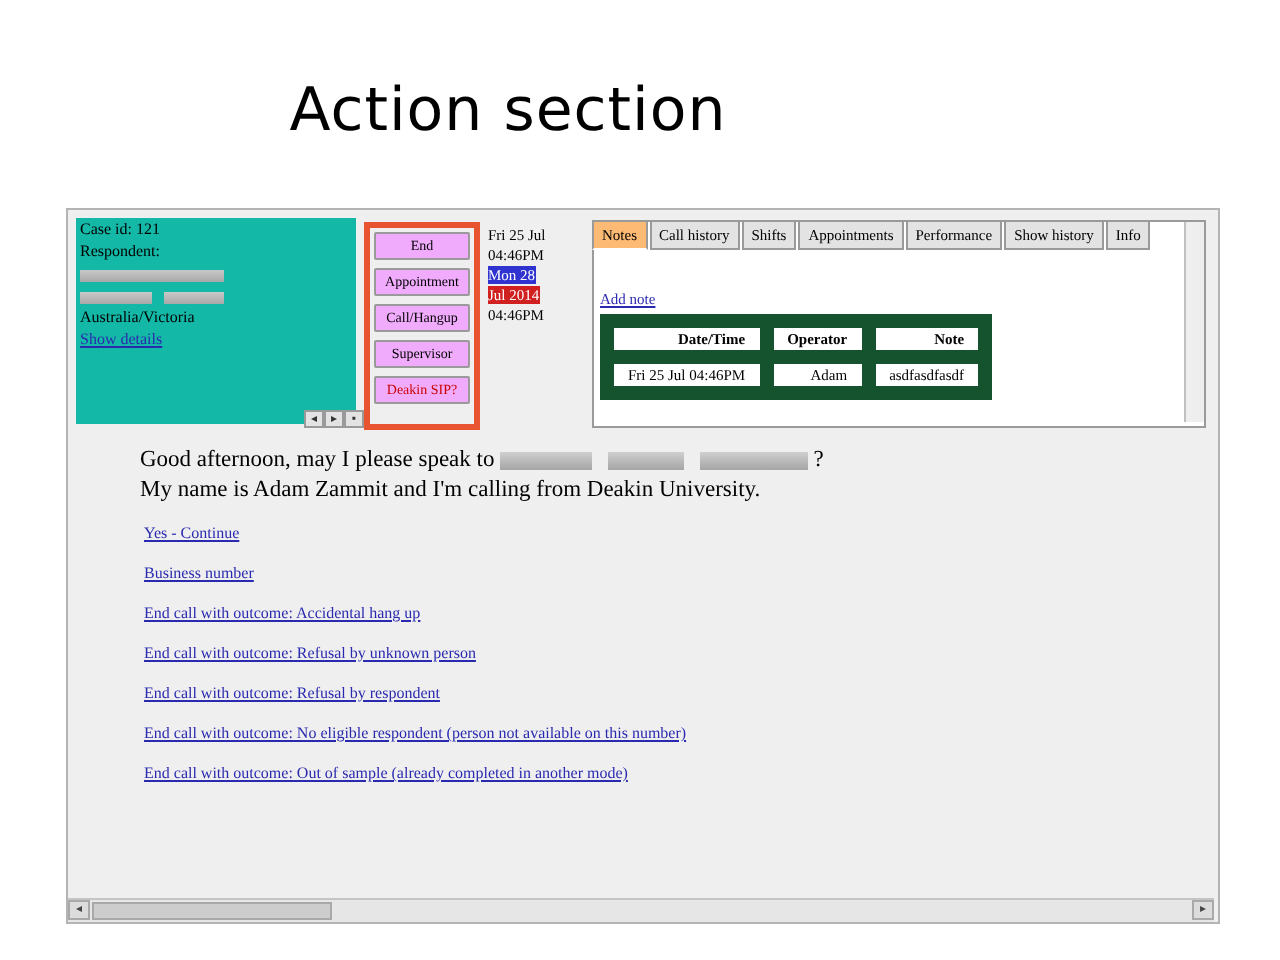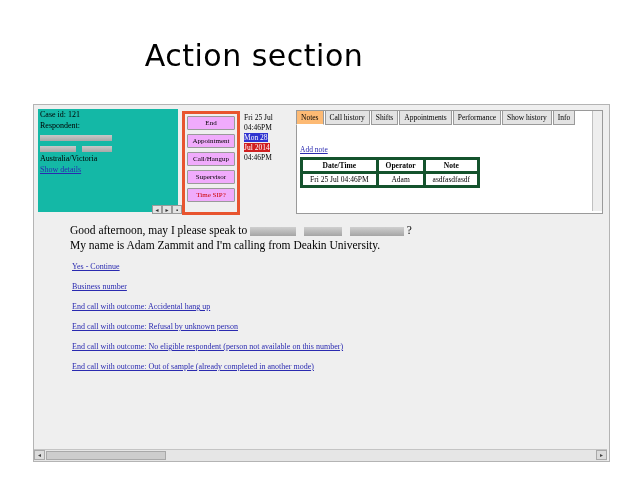--- a/index.html
+++ b/index.html
@@ -149,10 +149,10 @@
     font-size: 7.5px;
   }
   table.notes th, table.notes td {
-    border: 3px solid #14532d;
+    border: 7px solid #14532d;
     padding: 0 7px;
     height: 11px;
-    text-align: center;
+    text-align: right;
     font-weight: normal;
     background: #ffffff;
     white-space: nowrap;

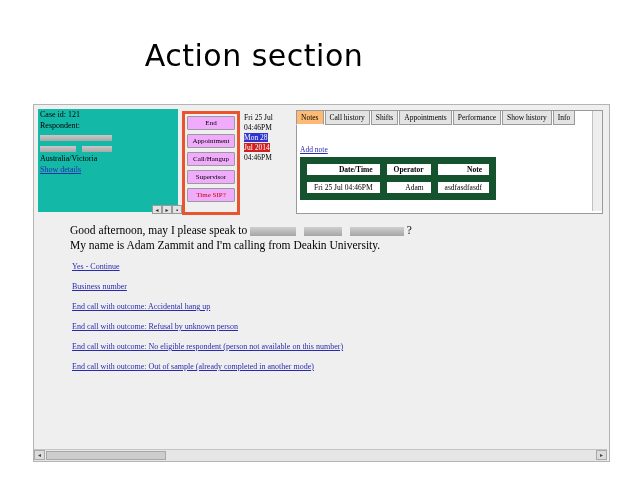--- a/index.html
+++ b/index.html
@@ -276,7 +276,7 @@
       <div class="abtn">Appointment</div>
       <div class="abtn">Call/Hangup</div>
       <div class="abtn">Supervisor</div>
-      <div class="abtn danger">Time SIP?</div>
+      <div class="abtn danger">Deakin SIP?</div>
     </div>
 
     <div class="stamps">

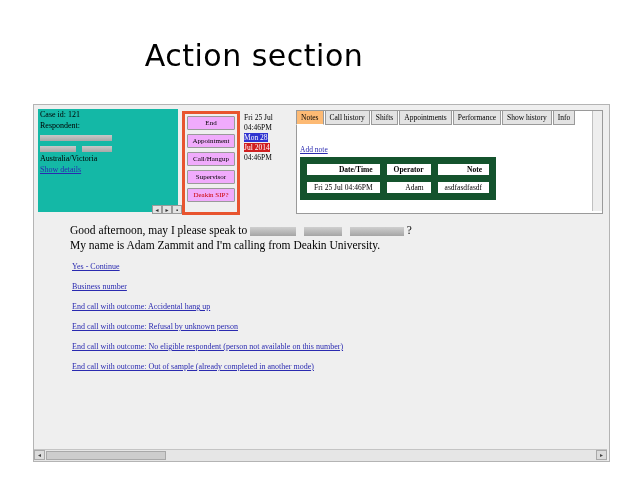--- a/index.html
+++ b/index.html
@@ -341,6 +341,7 @@
       <a href="#">Business number</a>
       <a href="#">End call with outcome: Accidental hang up</a>
       <a href="#">End call with outcome: Refusal by unknown person</a>
+      <a href="#">End call with outcome: Refusal by respondent</a>
       <a href="#">End call with outcome: No eligible respondent (person not available on this number)</a>
       <a href="#">End call with outcome: Out of sample (already completed in another mode)</a>
     </div>

